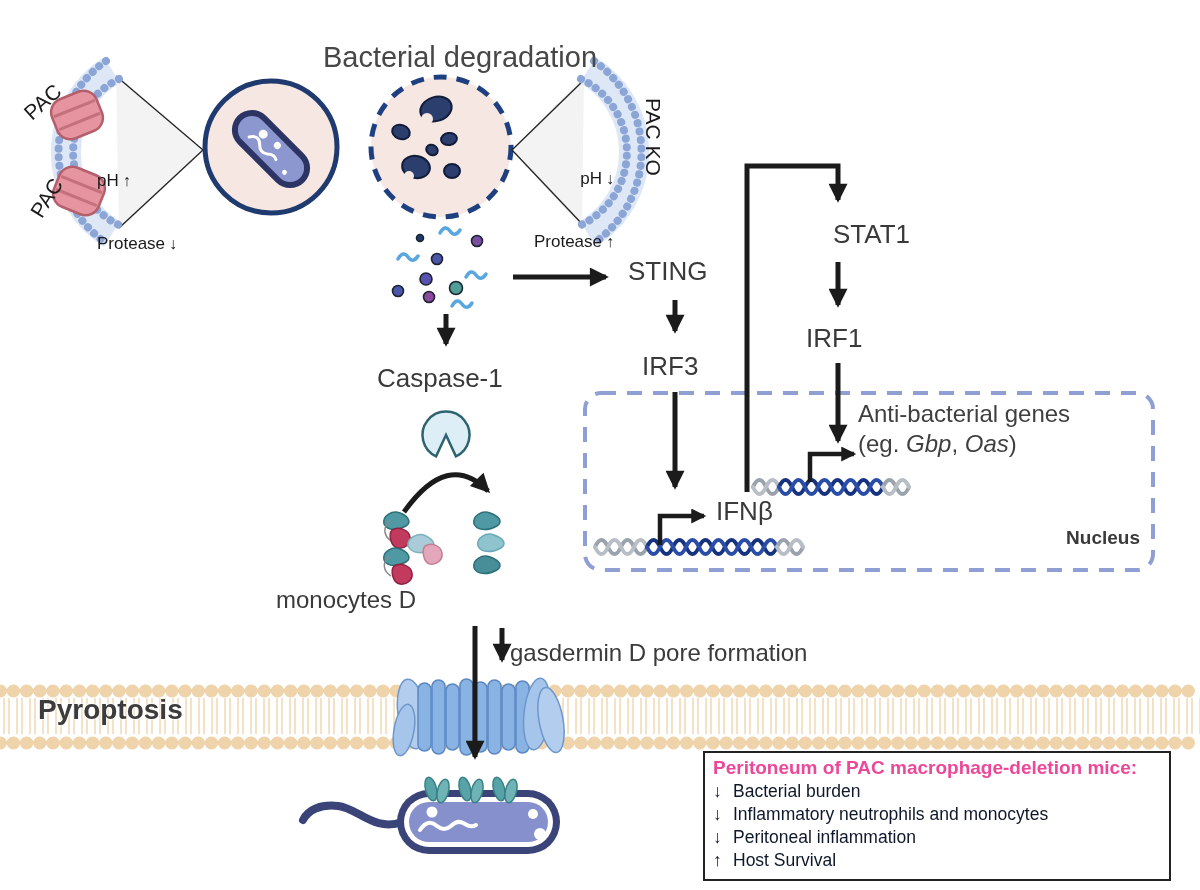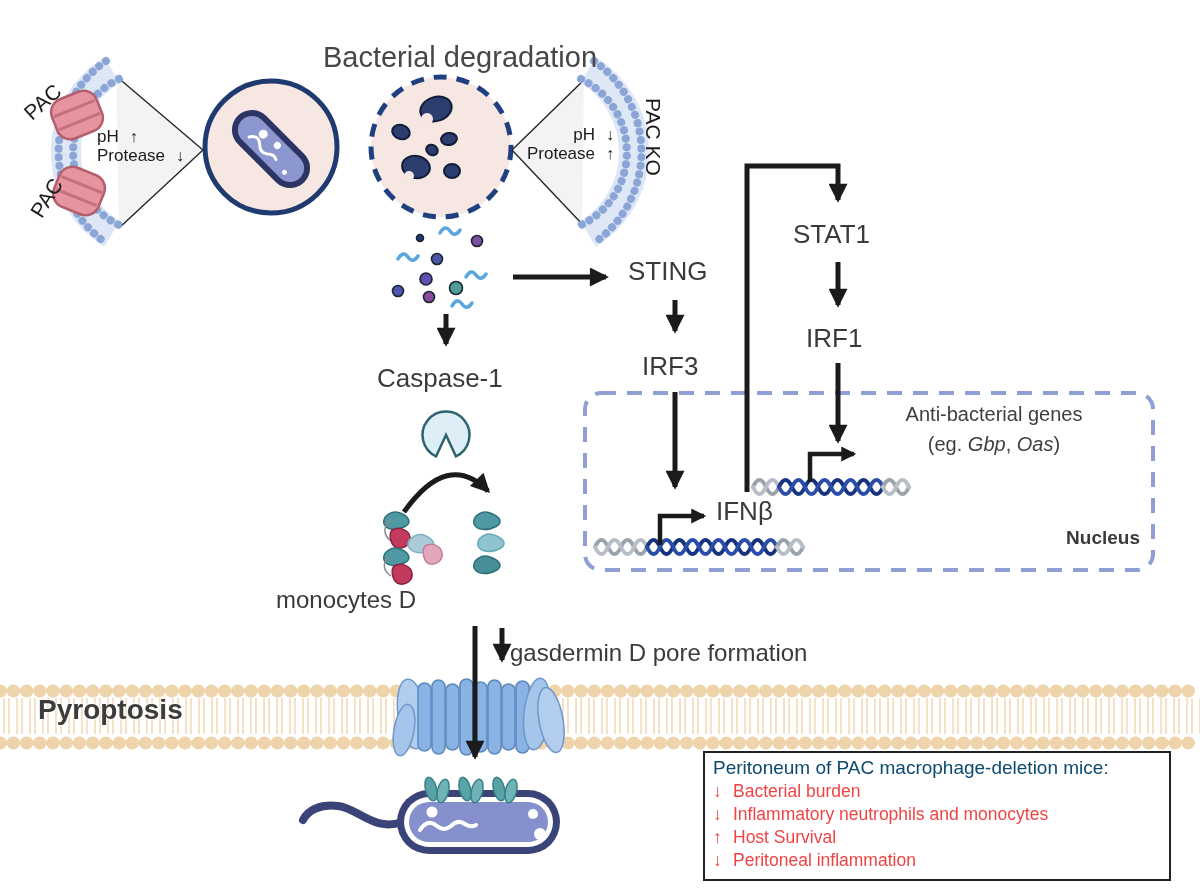--- a/index.html
+++ b/index.html
@@ -13,7 +13,7 @@
   .t-pac{font-size:21px;color:#1a1a1a;transform-origin:center;}
   .t-packo{font-size:21px;color:#1a1a1a;writing-mode:vertical-rl;}
   .wedge-text{font-size:17px;line-height:19px;color:#1a1a1a;z-index:2;position:absolute;}
-  .wedge-row{display:flex;gap:11px;align-items:center;}
+  .wedge-row{display:flex;gap:4px;align-items:center;margin-top:44px;}
   .wedge-right .wedge-row{justify-content:flex-end;}
   .arrow-glyph{font-weight:bold;font-size:16px;}
   .t-genes{width:272px;text-align:center;font-size:20px;line-height:30px;white-space:nowrap;}

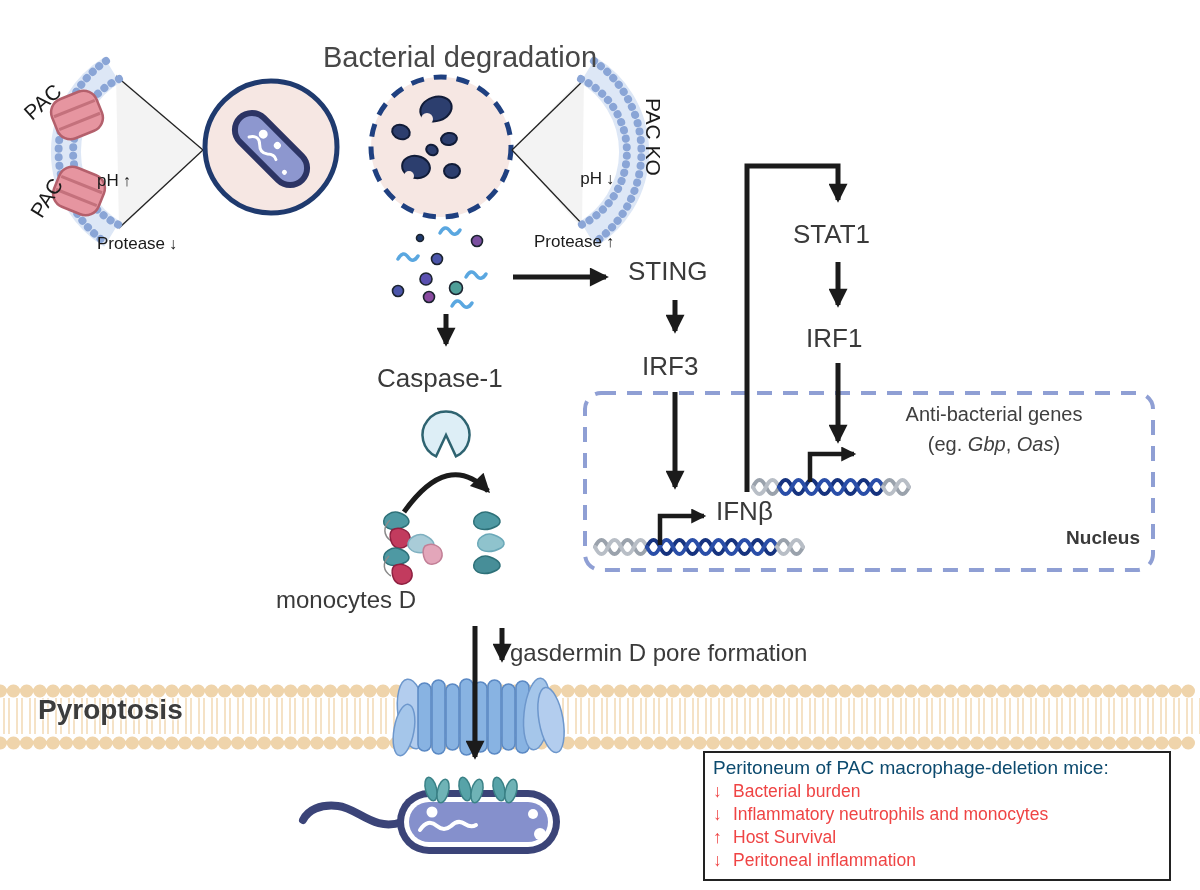--- a/index.html
+++ b/index.html
@@ -253,7 +253,7 @@
 
 <div class="txt t-node" style="left:628px;top:256px;">STING</div>
 <div class="txt t-node" style="left:642px;top:351px;">IRF3</div>
-<div class="txt t-node" style="left:793px;top:219px;">STAT1</div>
+<div class="txt t-node" style="left:833px;top:219px;">STAT1</div>
 <div class="txt t-node" style="left:806px;top:323px;">IRF1</div>
 <div class="txt t-node" style="left:716px;top:496px;">IFNβ</div>
 <div class="txt t-node" style="left:377px;top:363px;">Caspase-1</div>

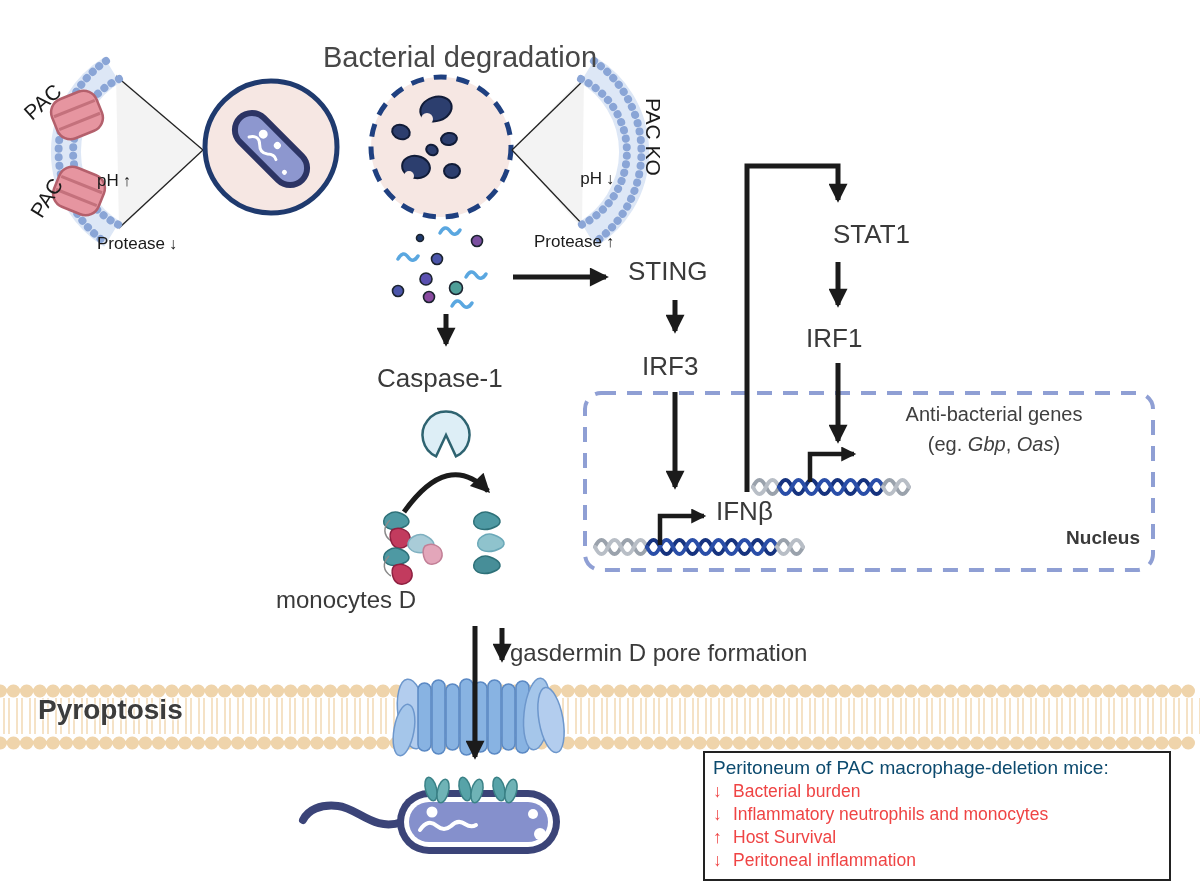--- a/index.html
+++ b/index.html
@@ -16,7 +16,7 @@
   .wedge-row{display:flex;gap:4px;align-items:center;margin-top:44px;}
   .wedge-right .wedge-row{justify-content:flex-end;}
   .arrow-glyph{font-weight:bold;font-size:16px;}
-  .t-genes{width:272px;text-align:center;font-size:20px;line-height:30px;white-space:nowrap;}
+  .t-genes{width:272px;font-size:24px;line-height:30px;white-space:nowrap;}
   .t-nucleus{font-weight:bold;font-size:19px;width:150px;text-align:right;color:#3a3a3a;}
   .t-pyro{font-weight:bold;font-size:28px;color:#3c3c3c;text-shadow:0 0 3px #fff,0 0 3px #fff;}
   .italic{font-style:italic;}

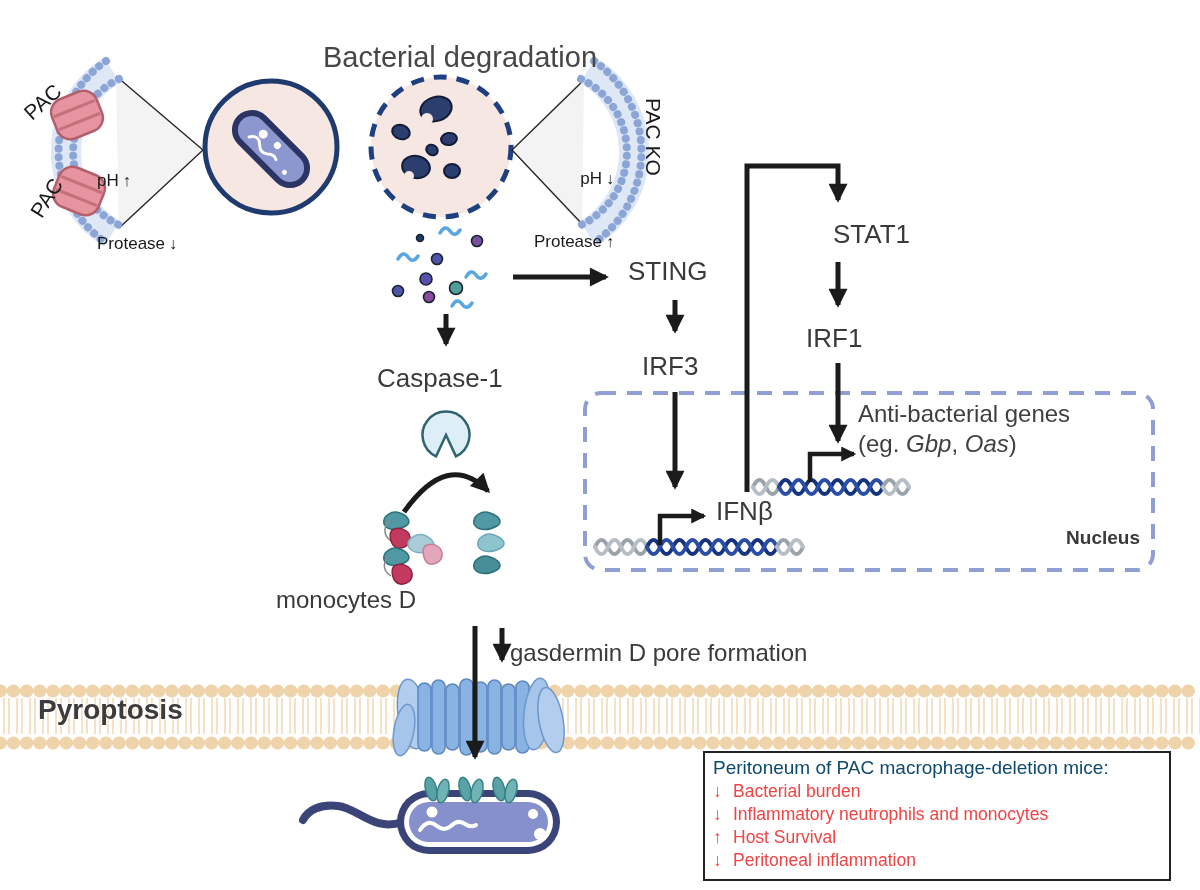--- a/index.html
+++ b/index.html
@@ -22,7 +22,7 @@
   .italic{font-style:italic;}
   #infobox{position:absolute;left:703px;top:751px;width:468px;z-index:2;background:#fff;
            border:2px solid #222;padding:3px 10px 7px 8px;box-sizing:border-box;}
-  #infobox .hdr{font-weight:normal;font-size:19px;color:#0c4a6e;line-height:24px;white-space:nowrap;}
+  #infobox .hdr{font-weight:bold;font-size:19px;color:#ec4899;line-height:24px;white-space:nowrap;}
   #infobox .row{font-size:17.5px;color:#ef4444;line-height:23px;white-space:nowrap;}
   #infobox .row .dir{display:inline-block;width:20px;}
 </style>

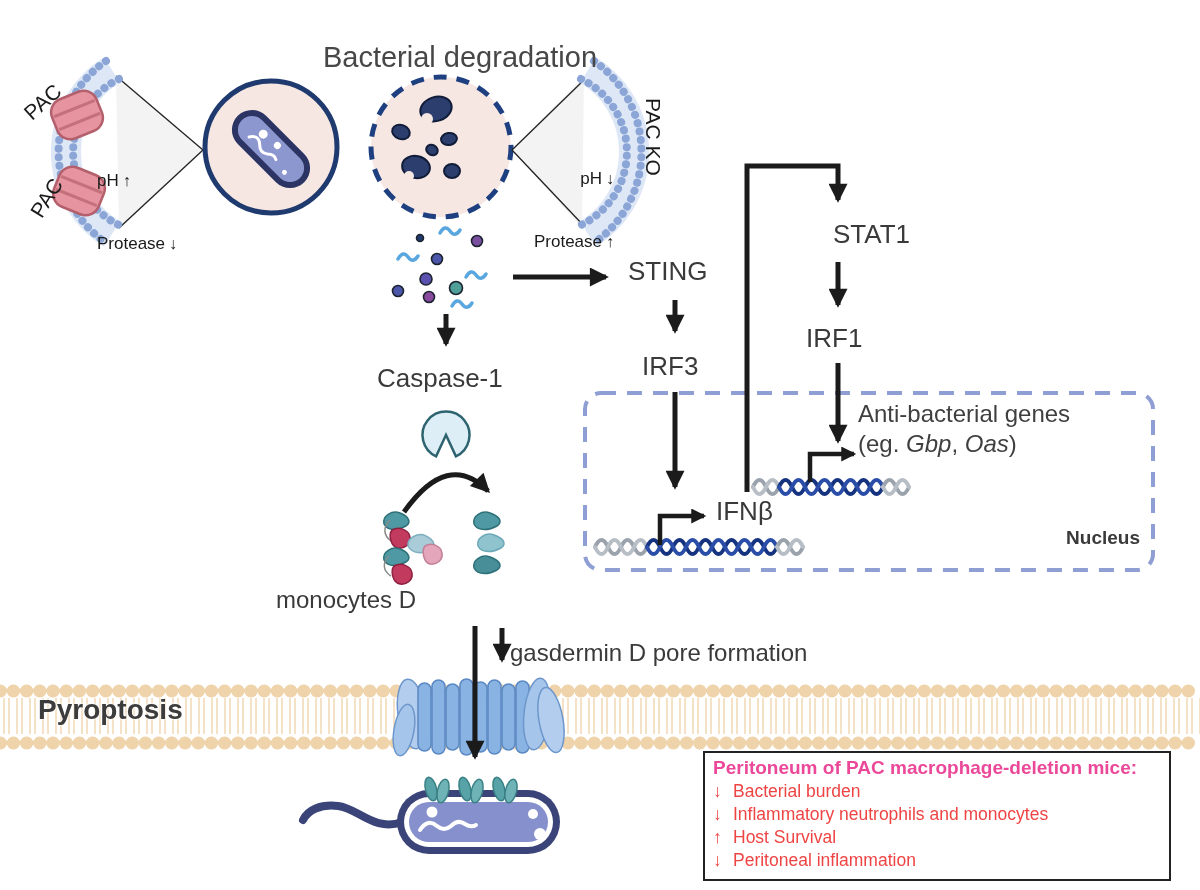--- a/index.html
+++ b/index.html
@@ -23,7 +23,7 @@
   #infobox{position:absolute;left:703px;top:751px;width:468px;z-index:2;background:#fff;
            border:2px solid #222;padding:3px 10px 7px 8px;box-sizing:border-box;}
   #infobox .hdr{font-weight:bold;font-size:19px;color:#ec4899;line-height:24px;white-space:nowrap;}
-  #infobox .row{font-size:17.5px;color:#ef4444;line-height:23px;white-space:nowrap;}
+  #infobox .row{font-size:17.5px;color:#0f172a;line-height:23px;white-space:nowrap;}
   #infobox .row .dir{display:inline-block;width:20px;}
 </style>
 </head>

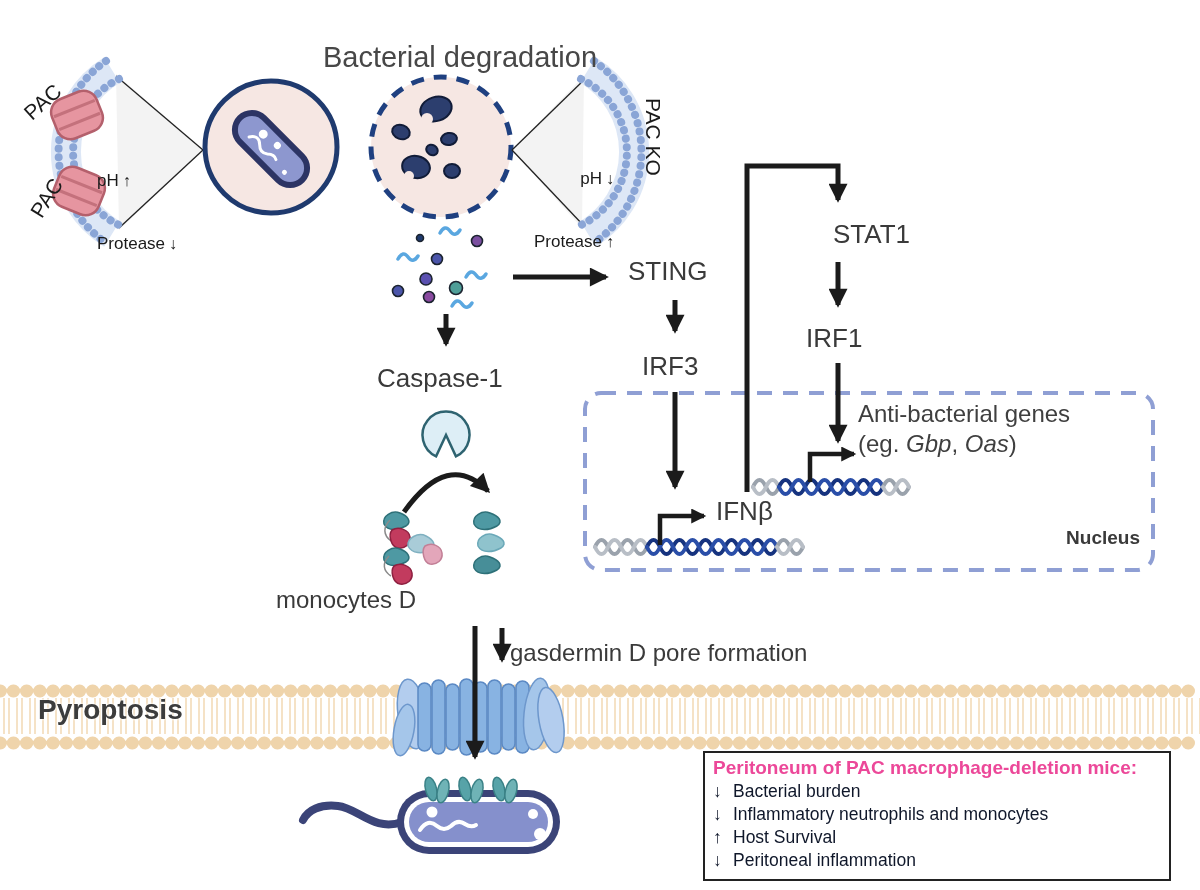--- a/index.html
+++ b/index.html
@@ -274,8 +274,8 @@
   <div class="hdr">Peritoneum of PAC macrophage-deletion mice:</div>
   <div class="row"><span class="dir">↓</span><span>Bacterial burden</span></div>
   <div class="row"><span class="dir">↓</span><span>Inflammatory neutrophils and monocytes</span></div>
+  <div class="row"><span class="dir">↓</span><span>Peritoneal inflammation</span></div>
   <div class="row"><span class="dir">↑</span><span>Host Survival</span></div>
-  <div class="row"><span class="dir">↓</span><span>Peritoneal inflammation</span></div>
 </div>
 
 </div>

